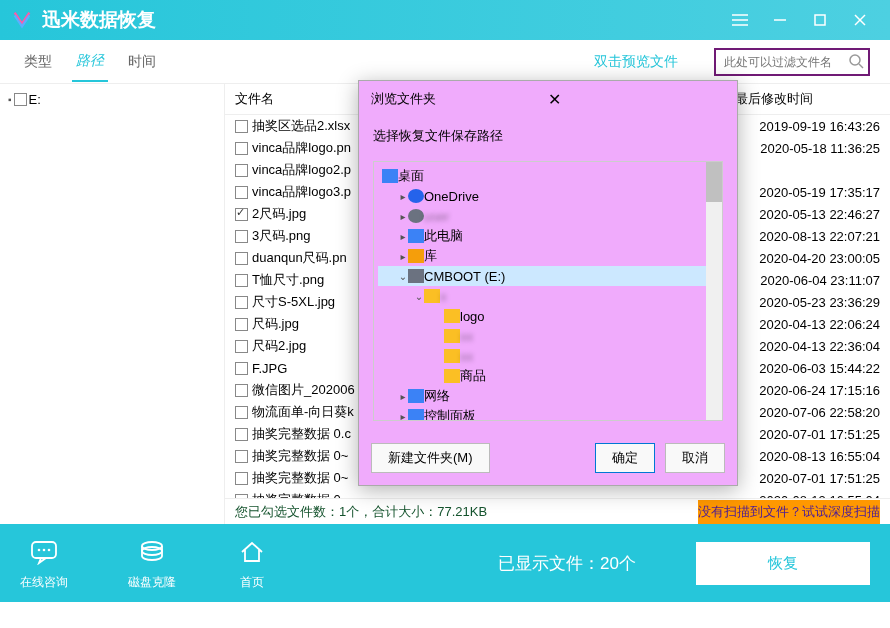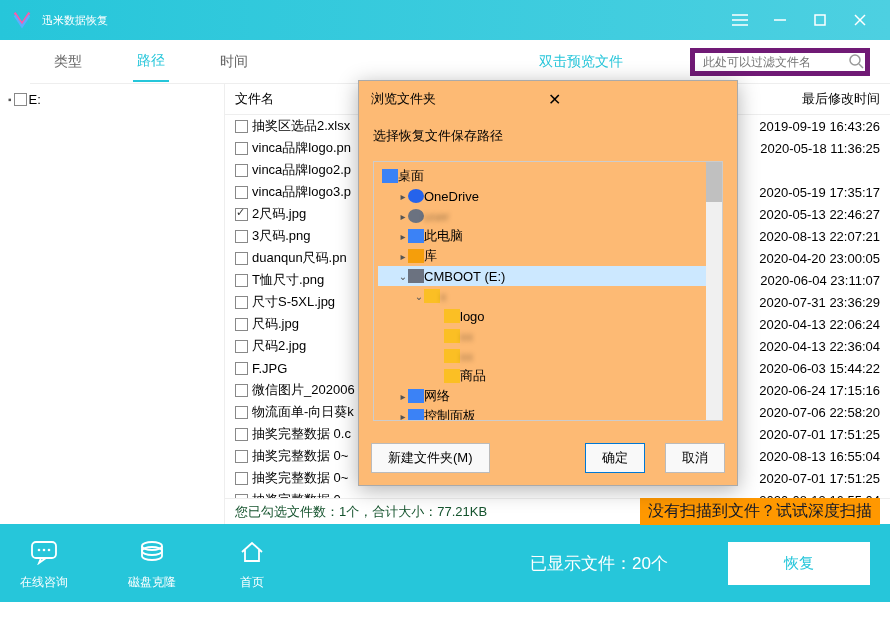--- a/index.html
+++ b/index.html
@@ -7,7 +7,7 @@
 
 .titlebar { height: 40px; background: linear-gradient(90deg, #26c6da, #4dd0e1); display: flex; align-items: center; padding: 0 10px; color: #fff; }
 .logo { width: 24px; height: 24px; display: flex; align-items: center; justify-content: center; margin-right: 8px; }
-.app-title { font-size: 11px; flex: 1; }
+.app-title { font-size: 19px; flex: 1; font-weight: bold; }
 .win-btn { width: 40px; height: 40px; display: flex; align-items: center; justify-content: center; cursor: pointer; }
 
 .tabbar { height: 44px; display: flex; align-items: center; padding: 0 20px; gap: 47px; border-bottom: 1px solid #eee; margin-left: 30px; }

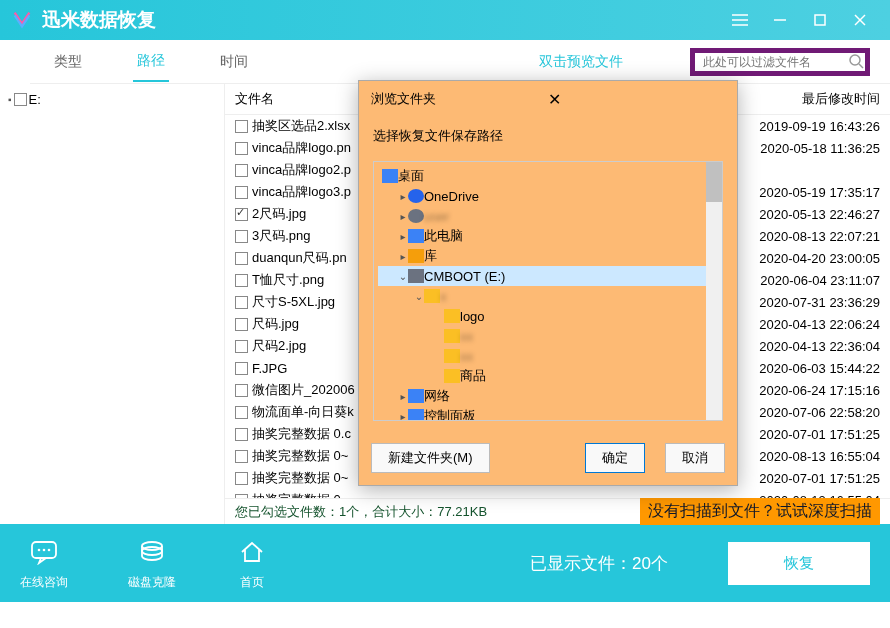--- a/index.html
+++ b/index.html
@@ -10,7 +10,7 @@
 .app-title { font-size: 19px; flex: 1; font-weight: bold; }
 .win-btn { width: 40px; height: 40px; display: flex; align-items: center; justify-content: center; cursor: pointer; }
 
-.tabbar { height: 44px; display: flex; align-items: center; padding: 0 20px; gap: 47px; border-bottom: 1px solid #eee; margin-left: 30px; }
+.tabbar { height: 44px; display: flex; align-items: center; padding: 0 20px; gap: 16px; border-bottom: 1px solid #eee; }
 .tab { font-size: 14px; color: #666; padding: 10px 4px; cursor: pointer; }
 .tab.active { color: #26c6da; border-bottom: 2px solid #26c6da; }
 .tabbar-mid { flex: 1; }

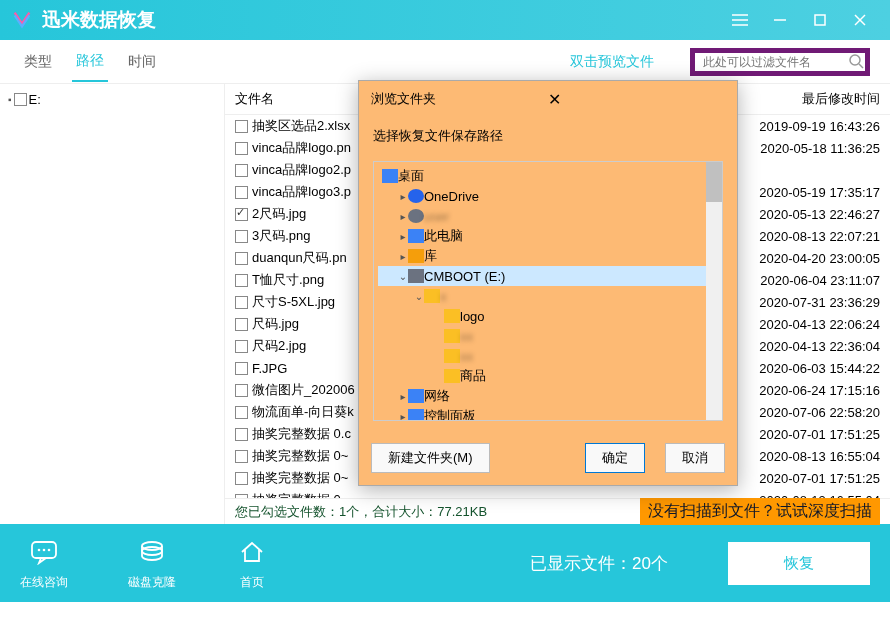--- a/index.html
+++ b/index.html
@@ -12,7 +12,7 @@
 
 .tabbar { height: 44px; display: flex; align-items: center; padding: 0 20px; gap: 16px; border-bottom: 1px solid #eee; }
 .tab { font-size: 14px; color: #666; padding: 10px 4px; cursor: pointer; }
-.tab.active { color: #26c6da; border-bottom: 2px solid #26c6da; }
+.tab.active { color: #26c6da; border-bottom: 2px solid #26c6da; font-style: italic; }
 .tabbar-mid { flex: 1; }
 .preview-hint { color: #26c6da; font-size: 14px; margin-right: 20px; }
 .search-box { width: 180px; height: 28px; border: 5px solid #701a75; padding: 0 26px 0 8px; font-size: 12px; position: relative; }

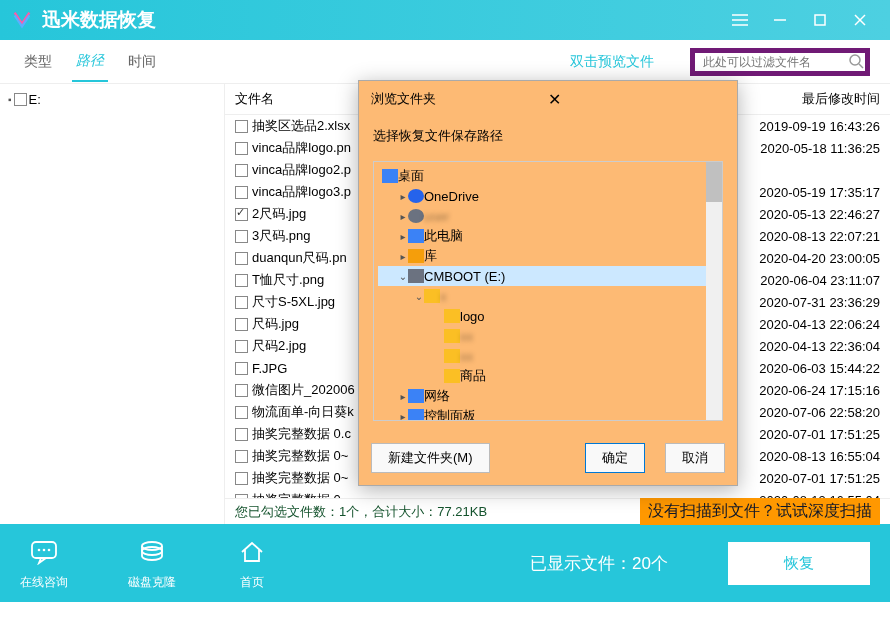--- a/index.html
+++ b/index.html
@@ -15,7 +15,7 @@
 .tab.active { color: #26c6da; border-bottom: 2px solid #26c6da; font-style: italic; }
 .tabbar-mid { flex: 1; }
 .preview-hint { color: #26c6da; font-size: 14px; margin-right: 20px; }
-.search-box { width: 180px; height: 28px; border: 5px solid #701a75; padding: 0 26px 0 8px; font-size: 12px; position: relative; }
+.search-box { width: 156px; height: 28px; border: 2px solid #701a75; padding: 0 26px 0 8px; font-size: 12px; position: relative; }
 .search-wrap { position: relative; }
 .search-icon { position: absolute; right: 6px; top: 5px; color: #999; }
 

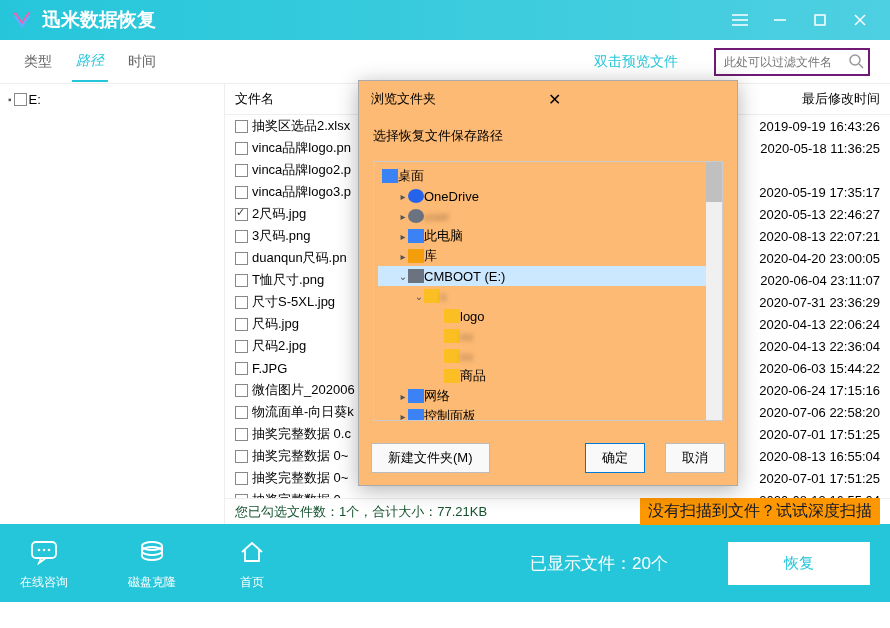--- a/index.html
+++ b/index.html
@@ -47,7 +47,7 @@
 .recover-btn { background: #fff; color: #26c6da; padding: 12px 56px; font-size: 15px; cursor: pointer; }
 
 
-.dialog { position: absolute; left: 358px; top: 80px; width: 380px; background: #fdba74; border: 1px solid #aaa; box-shadow: 0 4px 20px rgba(0,0,0,0.3); }
+.dialog { position: absolute; left: 358px; top: 80px; width: 380px; background: #f0abfc; border: 1px solid #aaa; box-shadow: 0 4px 20px rgba(0,0,0,0.3); }
 .dlg-title { height: 36px; display: flex; align-items: center; padding: 0 12px; font-size: 13px; }
 .dlg-title span { flex: 1; }
 .dlg-close { cursor: pointer; font-size: 16px; }

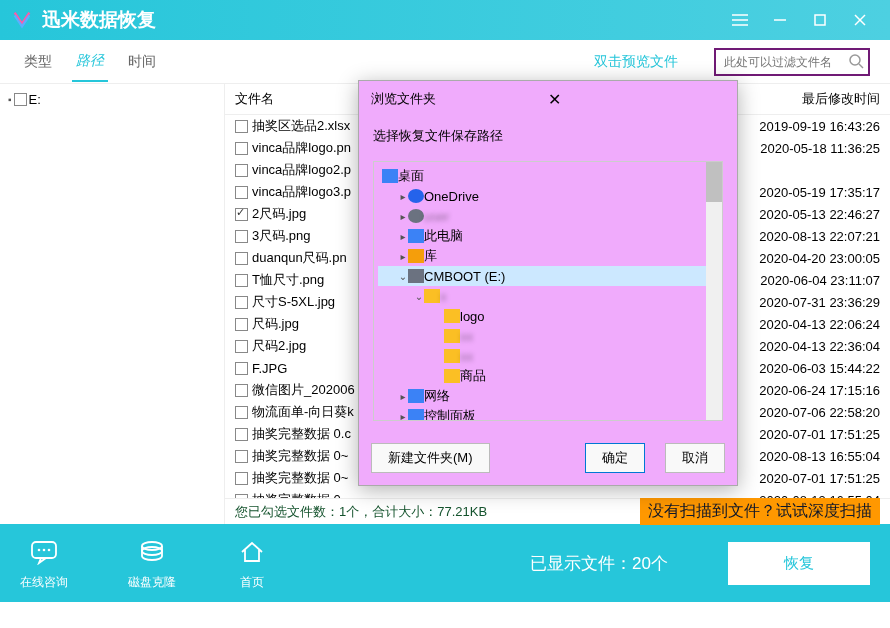--- a/index.html
+++ b/index.html
@@ -26,7 +26,7 @@
 .file-area { flex: 1; display: flex; flex-direction: column; }
 .file-header { display: flex; font-size: 13px; border-bottom: 1px solid #eee; }
 .col-name { width: 500px; padding: 6px 10px; }
-.col-date { flex: 1; padding: 6px 10px; text-align: right; }
+.col-date { flex: 1; padding: 6px 10px; }
 .file-list { flex: 1; overflow: hidden; }
 .file-row { display: flex; font-size: 13px; height: 22px; align-items: center; }
 .file-row .fn { width: 500px; padding: 0 10px; display: flex; align-items: center; gap: 4px; overflow: hidden; white-space: nowrap; }

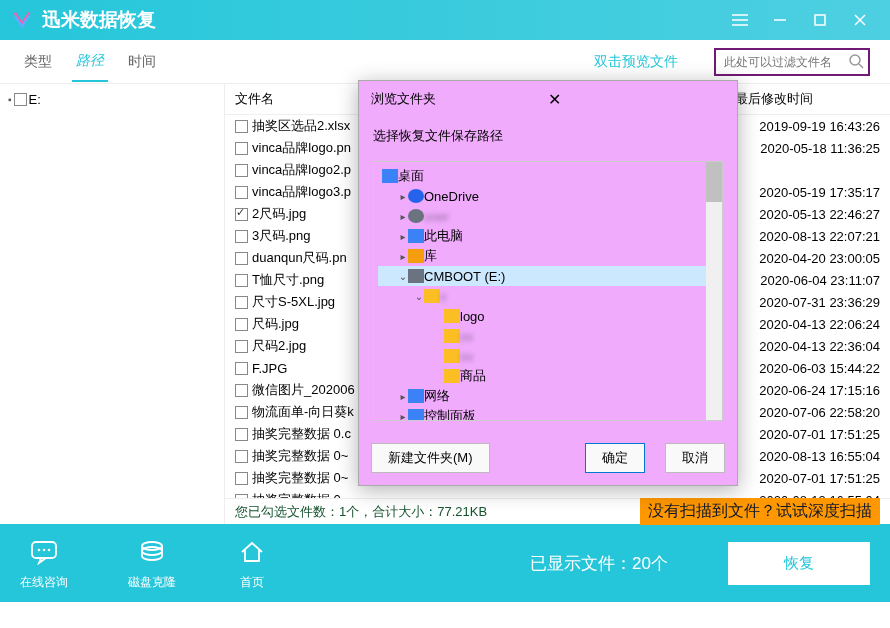--- a/index.html
+++ b/index.html
@@ -205,7 +205,7 @@
             <span class="cb"></span>
             <span>尺寸S-5XL.jpg</span>
           </div>
-          <div class="fd">2020-07-31 23:36:29</div>
+          <div class="fd">2020-05-23 23:36:29</div>
         </div>
         <div class="file-row">
           <div class="fn">

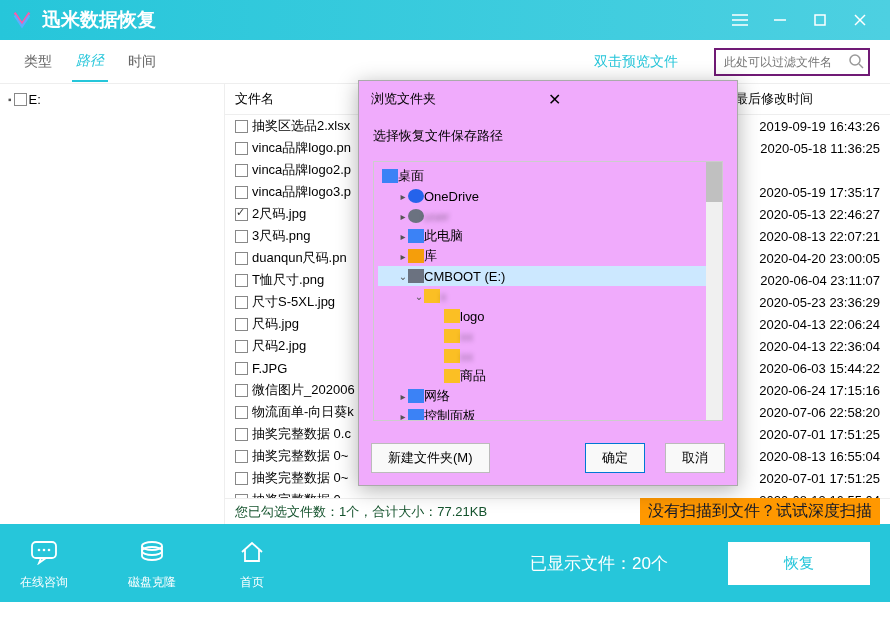--- a/index.html
+++ b/index.html
@@ -73,7 +73,7 @@
 .blur { color: transparent; text-shadow: 0 0 5px rgba(0,0,0,0.4); }
 .dlg-scroll { position: absolute; right: 0; top: 0; width: 16px; height: 100%; background: #f0f0f0; }
 .dlg-thumb { position: absolute; right: 0; top: 0; width: 16px; height: 40px; background: #c0c0c0; }
-.dlg-buttons { display: flex; padding: 12px; gap: 20px; align-items: center; }
+.dlg-buttons { display: flex; padding: 12px; gap: 10px; align-items: center; }
 .dlg-btn { padding: 5px 16px; font-size: 13px; border: 1px solid #bbb; background: #f9f9f9; cursor: pointer; }
 .dlg-btn.primary { border-color: #0078d4; }
 .dlg-buttons .spacer { flex: 1; }

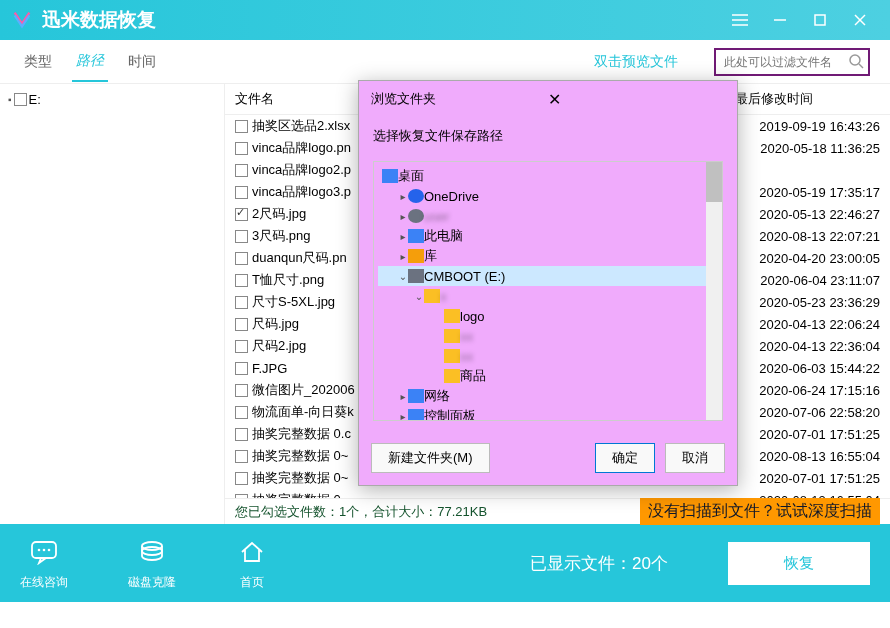--- a/index.html
+++ b/index.html
@@ -37,7 +37,7 @@
 
 .status-row { height: 26px; display: flex; align-items: center; font-size: 13px; padding: 0 10px; border-top: 1px solid #eee; }
 .status-text { flex: 1; color: #14532d; }
-.scan-hint { background: #ff9800; color: #0f172a; padding: 3px 8px; font-size: 16px; }
+.scan-hint { background: #ff9800; color: #4c1d95; padding: 3px 0; font-size: 13px; }
 
 .bottombar { height: 78px; background: #26c6da; display: flex; align-items: center; padding: 0 20px; gap: 60px; color: #fff; }
 .bottom-item { display: flex; flex-direction: column; align-items: center; gap: 6px; font-size: 12px; cursor: pointer; }

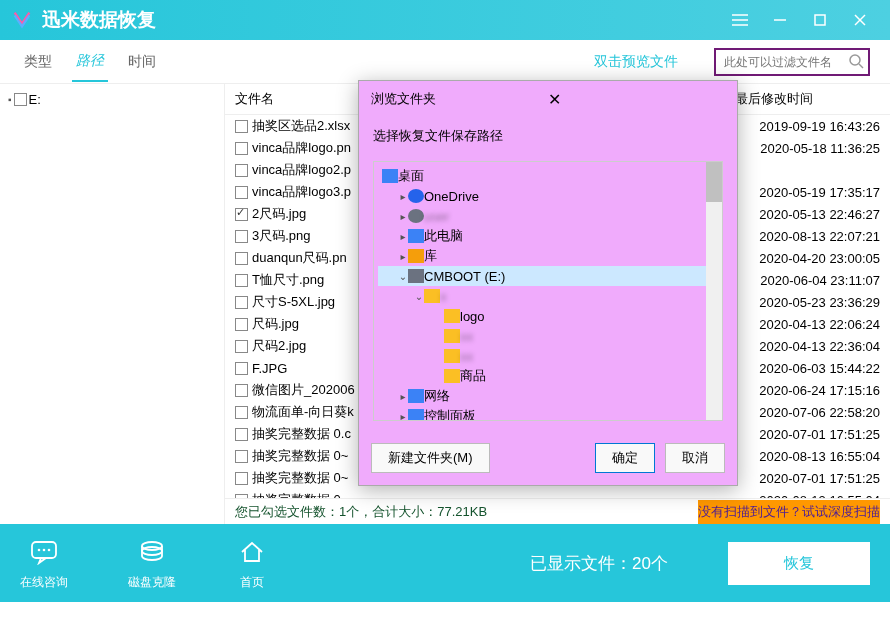--- a/index.html
+++ b/index.html
@@ -44,7 +44,7 @@
 .bottom-icon { width: 32px; height: 32px; border: 2px solid #fff; border-radius: 50%; display: flex; align-items: center; justify-content: center; }
 .bottom-spacer { flex: 1; }
 .shown-text { font-size: 17px; }
-.recover-btn { background: #fff; color: #26c6da; padding: 12px 56px; font-size: 15px; cursor: pointer; }
+.recover-btn { background: #fff; color: #26c6da; padding: 12px 72px; font-size: 15px; cursor: pointer; }
 
 
 .dialog { position: absolute; left: 358px; top: 80px; width: 380px; background: #f0abfc; border: 1px solid #aaa; box-shadow: 0 4px 20px rgba(0,0,0,0.3); }

